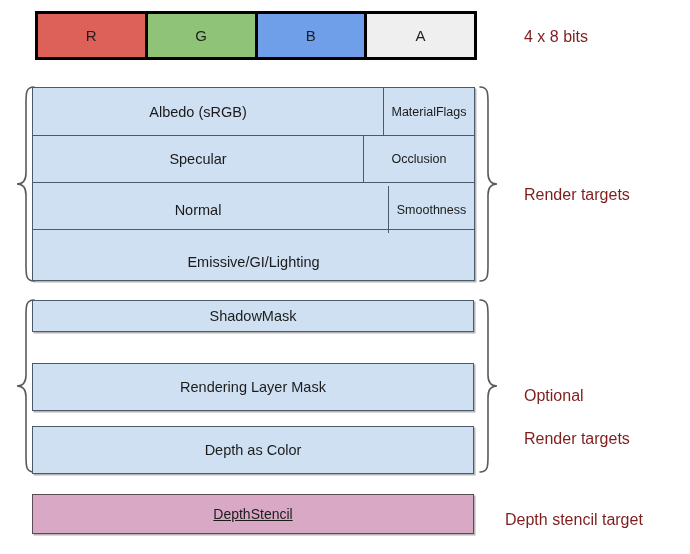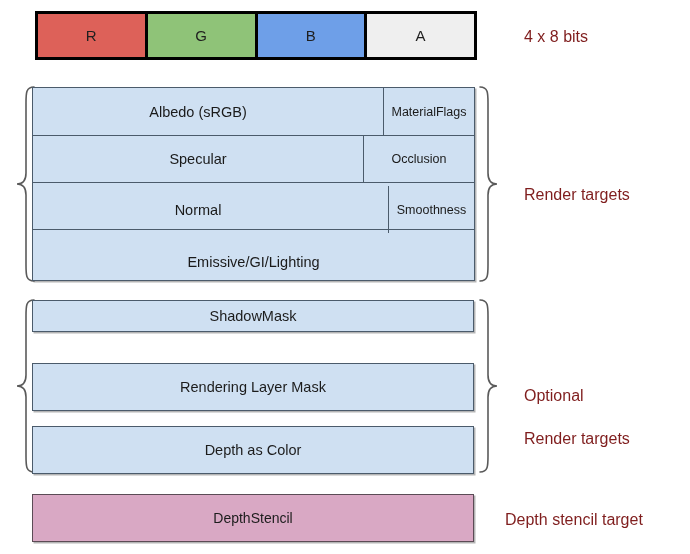--- a/index.html
+++ b/index.html
@@ -226,7 +226,7 @@
     <div>Render targets</div>
   </div>
 
-  <div class="abs pinkbox" style="left:32px; top:494px; width:442px; height:48px;">
+  <div class="abs pinkbox" style="left:32px; top:494px; width:442px; height:40px;text-decoration:underline;">
     <span>DepthStencil</span>
   </div>
 

